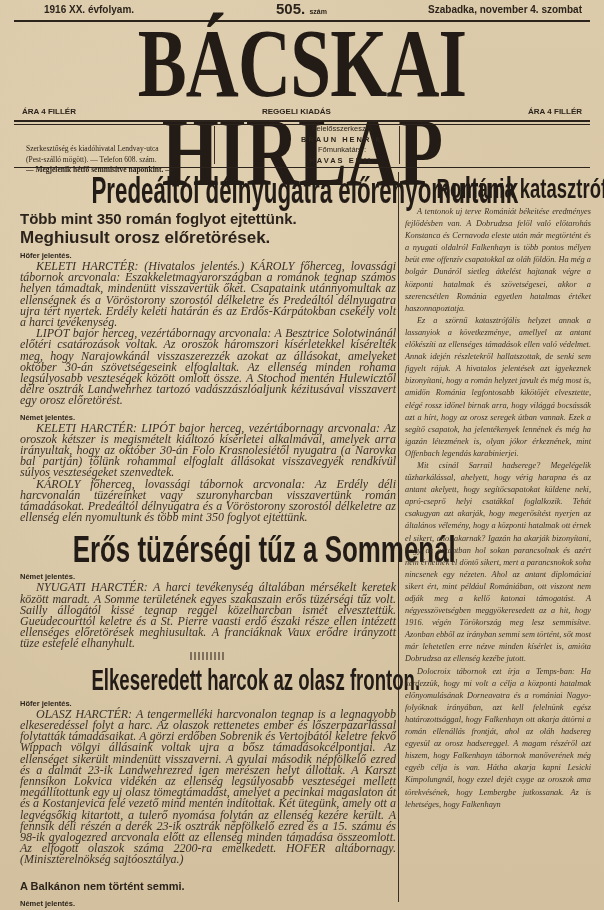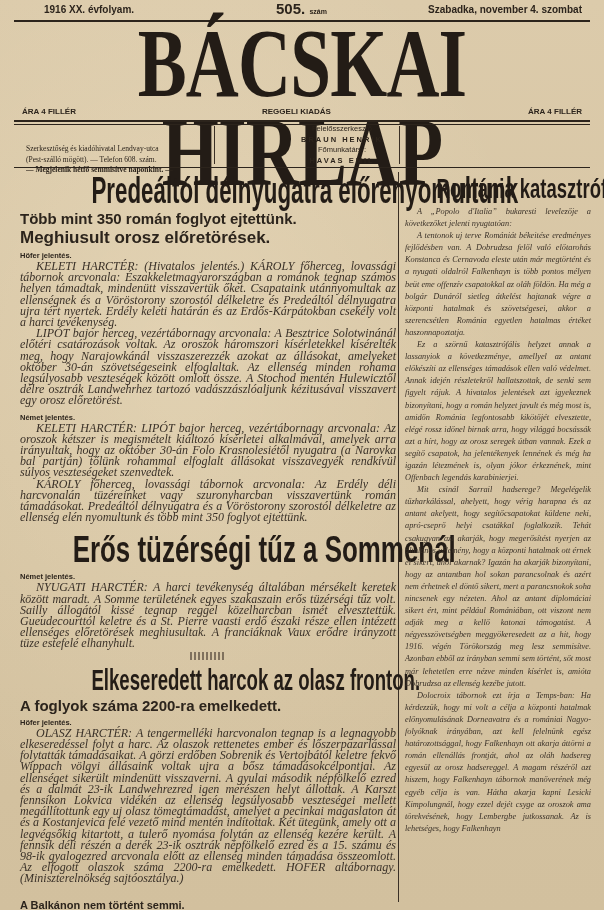--- a/index.html
+++ b/index.html
@@ -117,7 +117,6 @@
 
   <div class="col-right">
     <div class="cond-head" style="font-size:28px;line-height:34px;transform:scaleX(0.66);">Románia katasztrófája.</div>
-    <p class="rpara">A „Popolo d'Italia” bukaresti levelezője a következőket jelenti nyugtatóan:</p>
     <p class="rpara">A tentonok uj terve Romániát békeitése eredményes fejlődésben van. A Dobrudzsa felől való előtarohás Konstanca és Cernavoda eleste után már megtörtént és a nyugati oldalról Falkenhayn is több pontos mélyen beüt eme offenzív csapatokkal az oláh földön. Ha még a bolgár Dunáról sietleg átkelést hajtanak végre a központi hatalmak és szövetségesei, akkor a szerencsétlen Románia egyetlen hatalmas értéket haszonnapoztatja.</p>
     <p class="rpara">Ez a szörnű katasztrófális helyzet annak a lassanyiok a következménye, amellyel az antant előkészíti az ellenséges támadások ellen való védelmet. Annak idején részletekről hallatszottak, de senki sem figyelt rájuk. A hivatalos jelentések azt igyekeznek bizonyítani, hogy a román helyzet javult és még most is, amidőn Románia legfontosabb kikötőjét elvesztette, elégé rossz időnel birnak arra, hogy világgá bocsássák azt a hírt, hogy az orosz seregek útban vannak. Ezek a segítő csapatok, ha jelentékenyek lennének és még ha igazán létezmének is, olyan jókor érkeznének, mint Offenbach legendás karabinierjei.</p>
     <p class="rpara">Mit csinál Sarrail hadserege? Megelégelik tűzharkálással, ahelyett, hogy vérig harapna és az antant akelyett, hogy segítőcsapatokat küldene neki, apró-cseprő helyi csatákkal foglalkozik. Tehát csakugyan azt akarják, hogy megerősítést nyerjen az általános vélemény, hogy a központi hatalmak ott érnek el sikert, ahol akarnak? Igazán ha akarják bizonyítani, hogy az antantban hol sokan parancsolnak és azért nem érhetnek el döntő sikert, mert a parancsnokok soha nincsenek egy nézeten. Ahol az antant diplomáciai sikert ért, mint például Romániában, ott viszont nem adják meg a kellő katonai támogatást. A négyesszövetségben meggyökeresedett az a hit, hogy 1916. végén Törökország meg lesz semmisítve. Azonban ebből az irányban semmi sem történt, sőt most már lehetetlen erre nézve minden kísérlet is, amióta Dobrudzsa az ellenség kezébe jutott.</p>

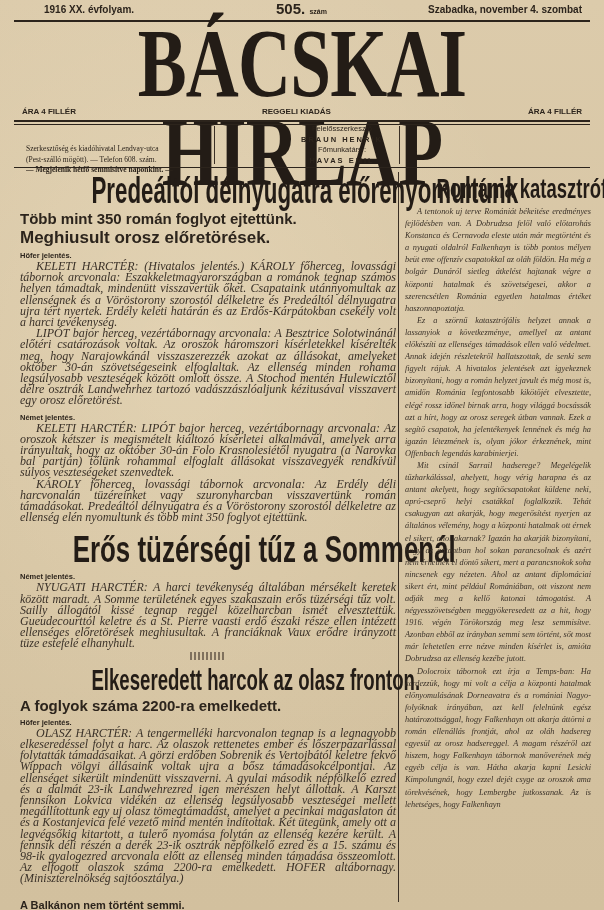--- a/index.html
+++ b/index.html
@@ -104,7 +104,6 @@
 
     <div style="margin-top:4px;">
       <div class="cond-head" style="font-size:30px;line-height:32px;">Elkeseredett harcok az olasz fronton.</div>
-      <div class="sub-head" style="font-size:15px;line-height:19px;">A foglyok száma 2200-ra emelkedett.</div>
       <div class="src">Höfer jelentés.</div>
       <p class="para">OLASZ HARCTÉR: A tengermelléki harcvonalon tegnap is a legnagyobb elkeseredéssel folyt a harc. Az olaszok rettenetes ember és lőszerpazarlással folytatták támadásaikat. A görzi erdőben Sobrenik és Vertojbától keletre fekvő Wippach völgyi állásaink voltak ujra a bősz támadásokcélpontjai. Az ellenséget sikerült mindenütt visszaverni. A gyulai második népfölkelő ezred és a dalmát 23-ik Landwehrezred igen merészen helyt állottak. A Karszt fennsíkon Lokvica vidékén az ellenség legsúlyosabb veszteségei mellett megállítottunk egy uj olasz tömegtámadást, amelyet a pecinkai magaslaton át és a Kostanjevica felé vezető mind mentén indítottak. Két ütegünk, amely ott a legvégsőkig kitartott, a tulerő nyomása folytán az ellenség kezére került. A fennsík déli részén a derék 23-ik osztrák népfölkelő ezred és a 15. számu és 98-ik gyalogezred arcvonala előtt az ellenség minden támadása összeomlott. Az elfogott olaszok száma 2200-ra emelkedett. HÖFER altábornagy. (Miniszterelnökség sajtóosztálya.)</p>
     </div>

